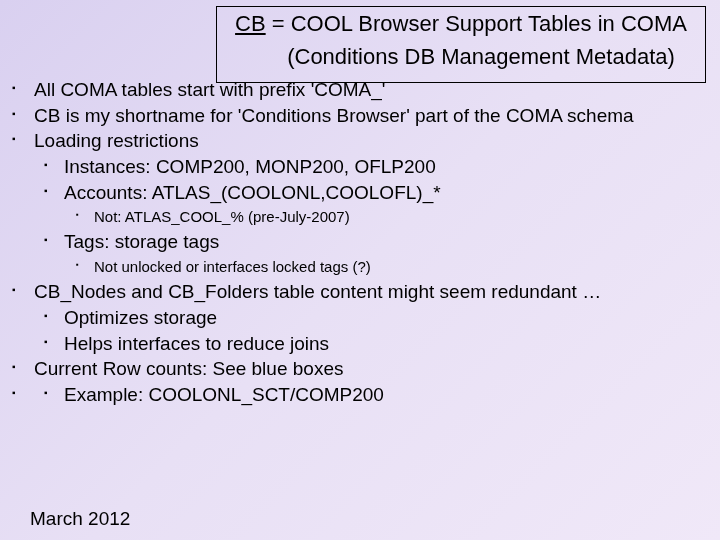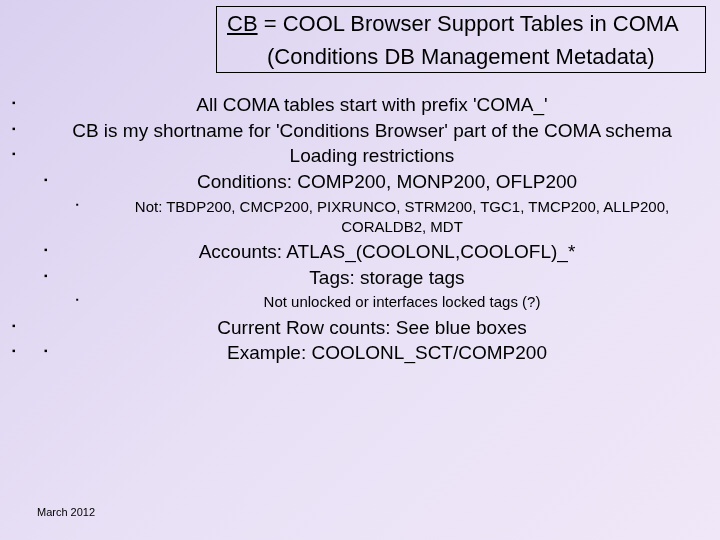--- a/index.html
+++ b/index.html
@@ -19,8 +19,8 @@
     right: 14px;
     width: 490px;
     border: 1px solid #000;
-    padding: 4px 10px 2px 10px;
-    text-align: left;
+    padding: 4px 10px 12px 10px;
+    text-align: center;
     background: transparent;
     box-sizing: border-box;
   }

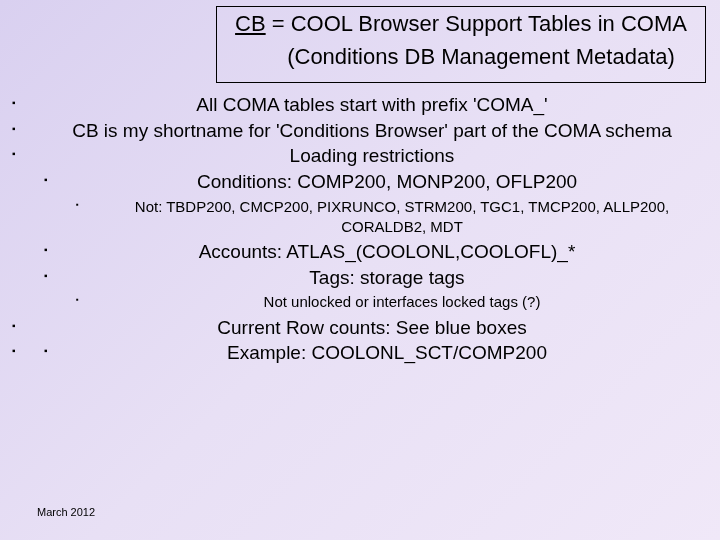--- a/index.html
+++ b/index.html
@@ -35,10 +35,9 @@
   .underline { text-decoration: underline; }
   .content {
     position: absolute;
-    top: 92px;
+    top: 77px;
     left: 6px;
     right: 10px;
-    text-align: center;
   }
   ul {
     list-style: none;

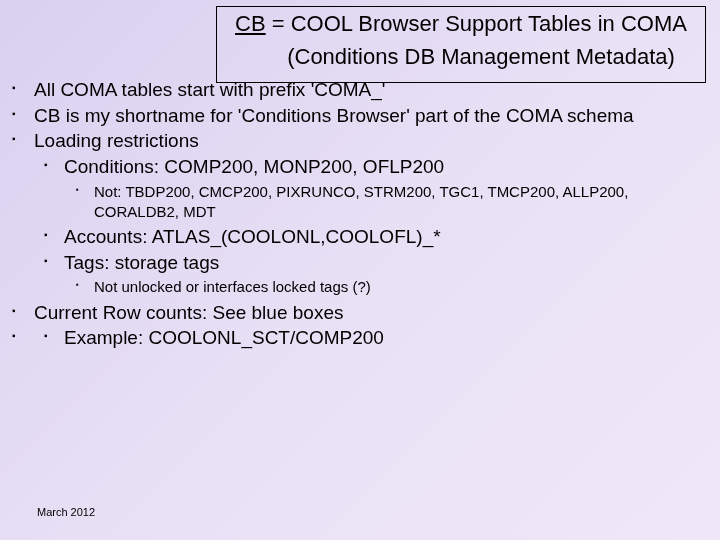--- a/index.html
+++ b/index.html
@@ -110,7 +110,7 @@
       <span>Loading restrictions</span>
       <ul class="lvl2">
         <li>
-          <span>Conditions: COMP200, MONP200, OFLP200</span>
+          <span>Instances: COMP200, MONP200, OFLP200</span>
           <ul class="lvl3">
             <li>Not: TBDP200, CMCP200, PIXRUNCO, STRM200, TGC1, TMCP200, ALLP200, CORALDB2, MDT</li>
           </ul>

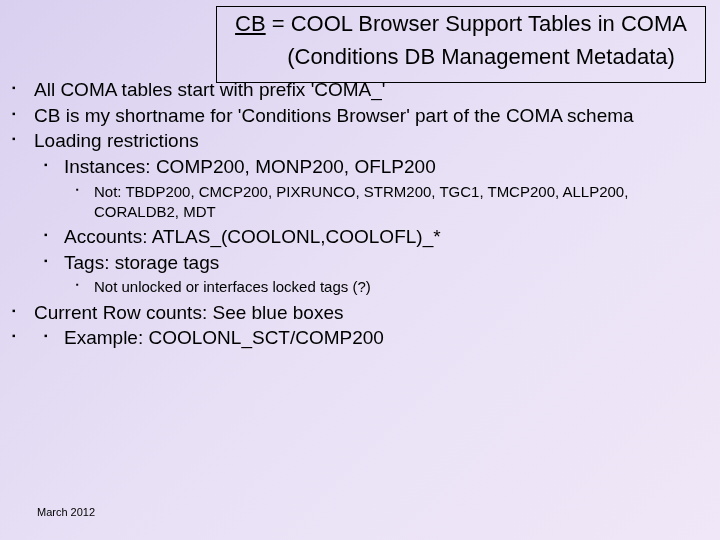--- a/index.html
+++ b/index.html
@@ -111,9 +111,6 @@
       <ul class="lvl2">
         <li>
           <span>Instances: COMP200, MONP200, OFLP200</span>
-          <ul class="lvl3">
-            <li>Not: TBDP200, CMCP200, PIXRUNCO, STRM200, TGC1, TMCP200, ALLP200, CORALDB2, MDT</li>
-          </ul>
         </li>
         <li>
           <span>Accounts: ATLAS_(COOLONL,COOLOFL)_*</span>

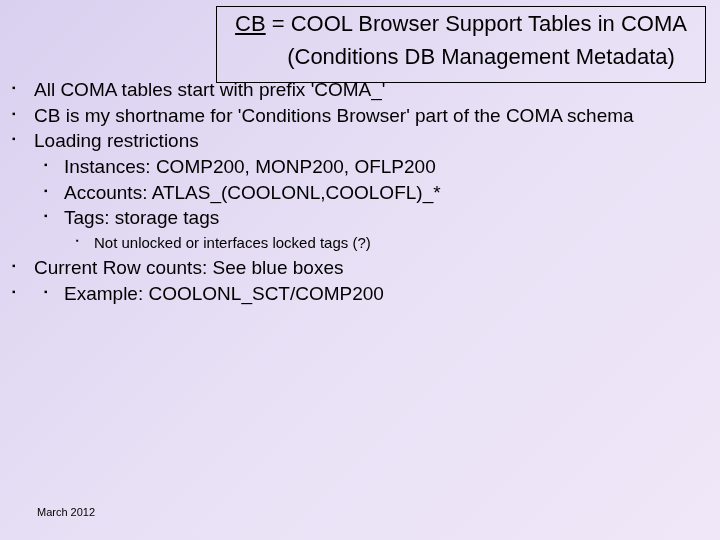--- a/index.html
+++ b/index.html
@@ -114,6 +114,9 @@
         </li>
         <li>
           <span>Accounts: ATLAS_(COOLONL,COOLOFL)_*</span>
+          <ul class="lvl3">
+            <li>Not: ATLAS_COOL_% (pre-July-2007)</li>
+          </ul>
         </li>
         <li>
           <span>Tags: storage tags</span>

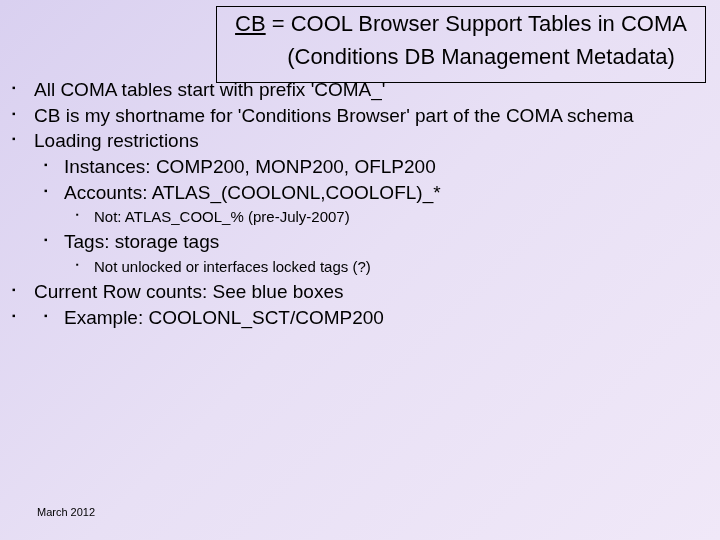--- a/index.html
+++ b/index.html
@@ -126,6 +126,13 @@
         </li>
       </ul>
     </li>
+    <li>
+      <span>CB_Nodes and CB_Folders table content might seem redundant …</span>
+      <ul class="lvl2">
+        <li>Optimizes storage</li>
+        <li>Helps interfaces to reduce joins</li>
+      </ul>
+    </li>
     <li>Current Row counts: See blue boxes</li>
     <li>
       <ul class="lvl2">

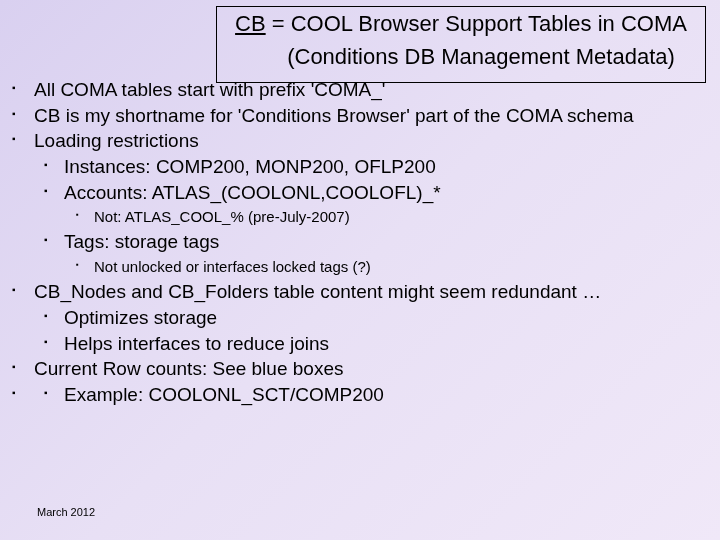--- a/index.html
+++ b/index.html
@@ -87,9 +87,8 @@
   .footer {
     position: absolute;
     left: 30px;
-    bottom: 22px;
-    font-size: 11px;
-    margin-left: 7px;
+    bottom: 10px;
+    font-size: 19px;
   }
 </style>
 </head>

